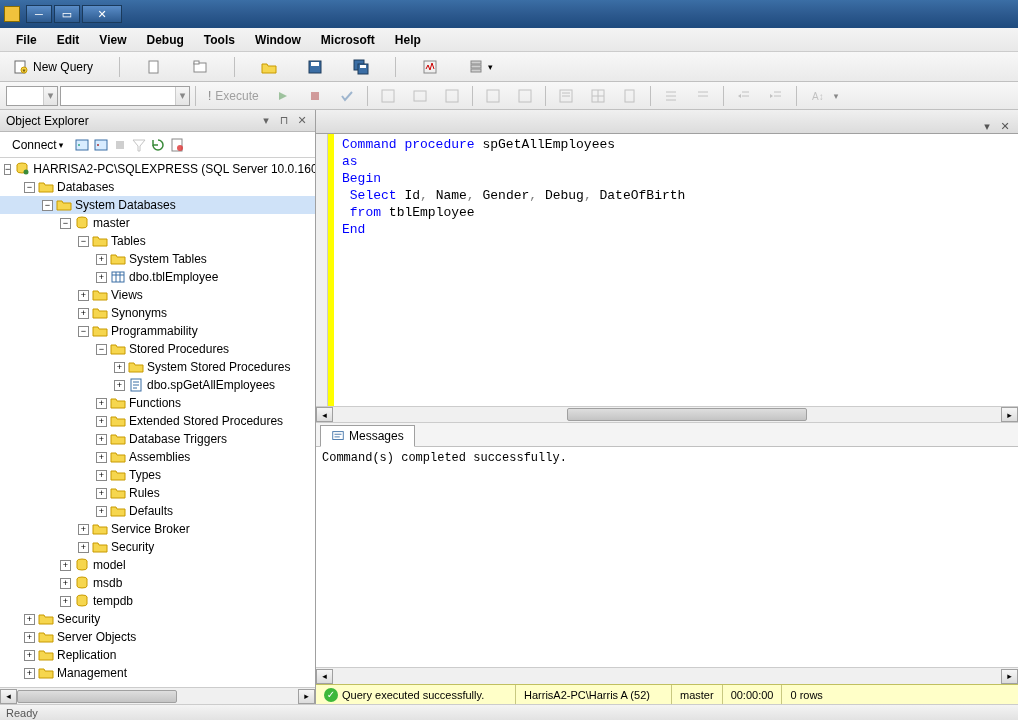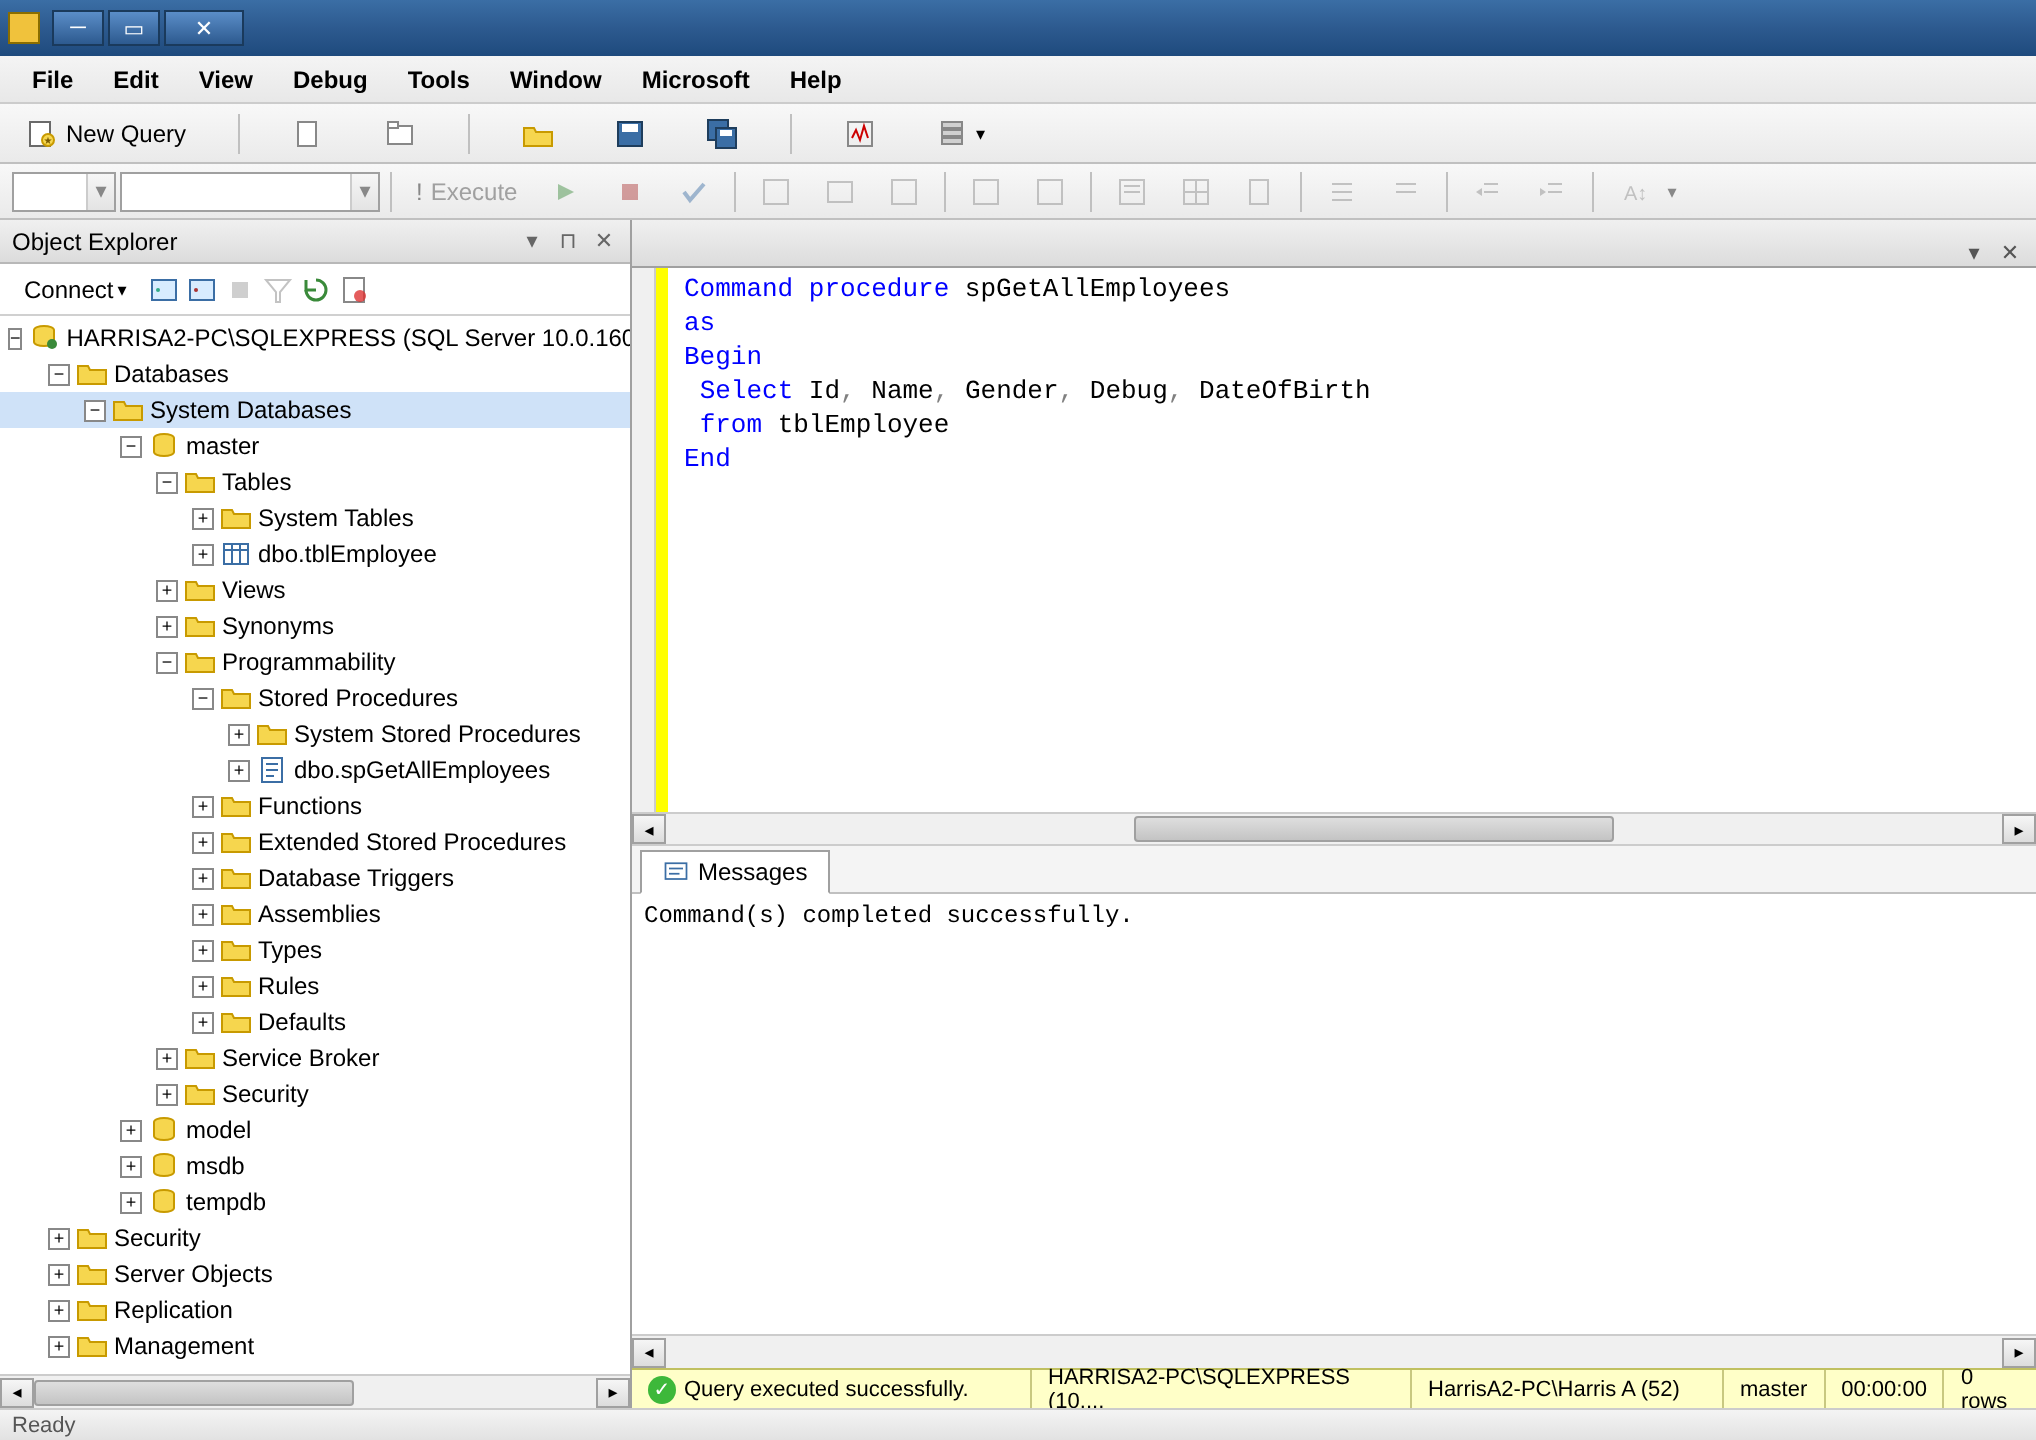--- a/index.html
+++ b/index.html
@@ -686,7 +686,6 @@
         <span class="ok-icon">✓</span>
         <span>Query executed successfully.</span>
       </div>
-      <div class="cell server">HARRISA2-PC\SQLEXPRESS (10....</div>
       <div class="cell user">HarrisA2-PC\Harris A (52)</div>
       <div class="cell">master</div>
       <div class="cell">00:00:00</div>

